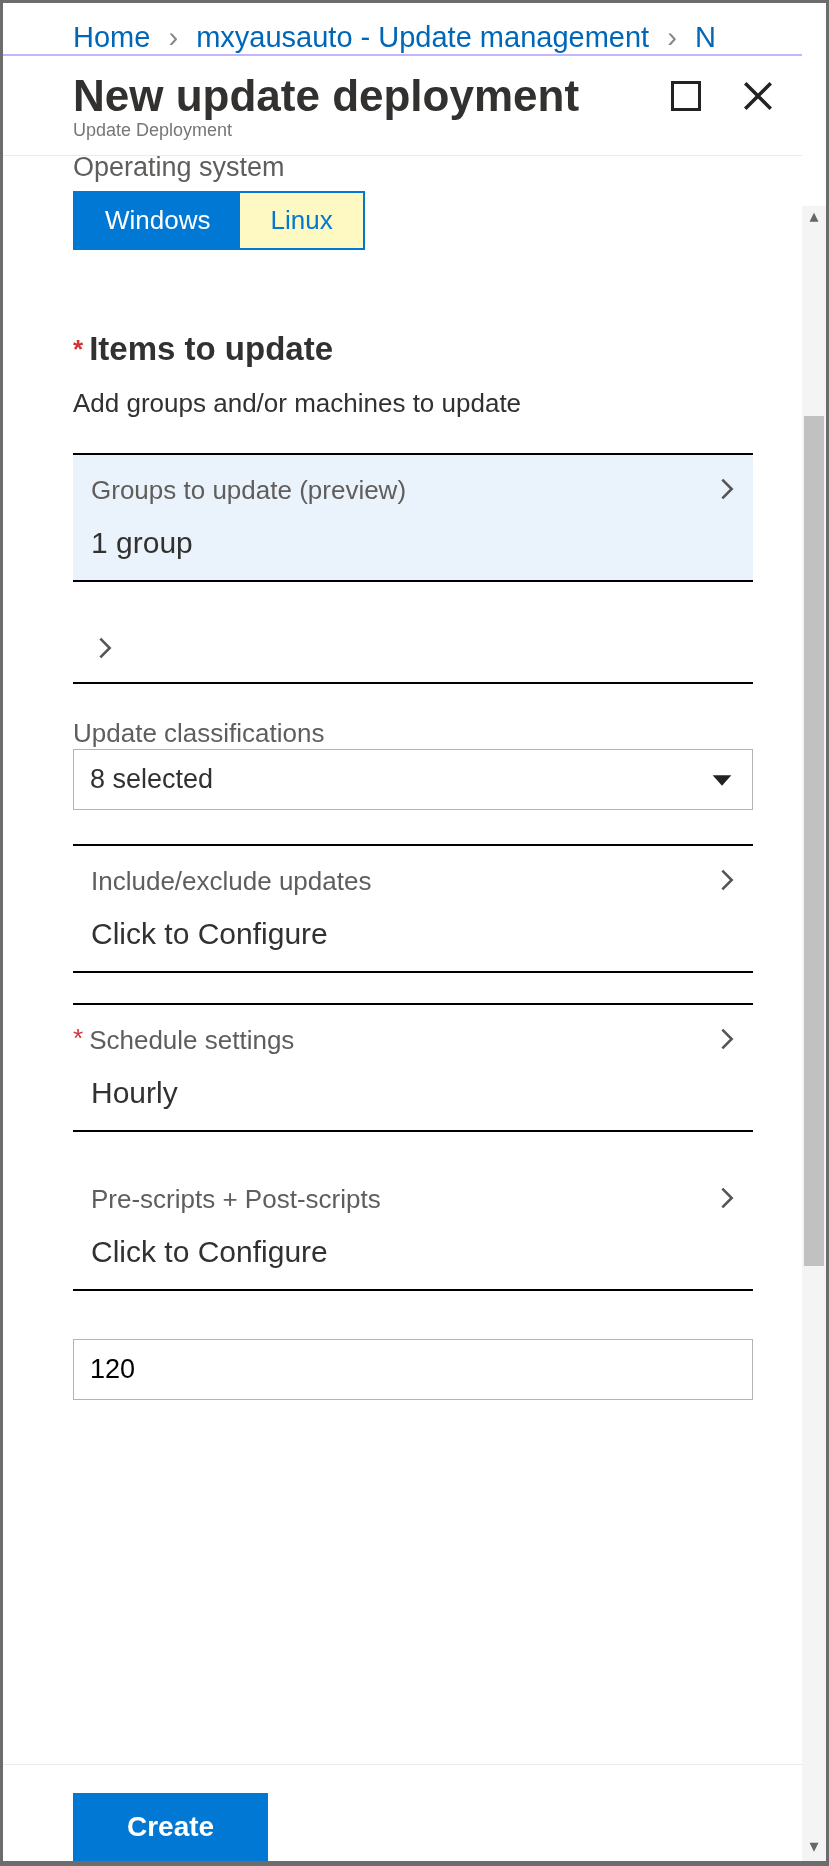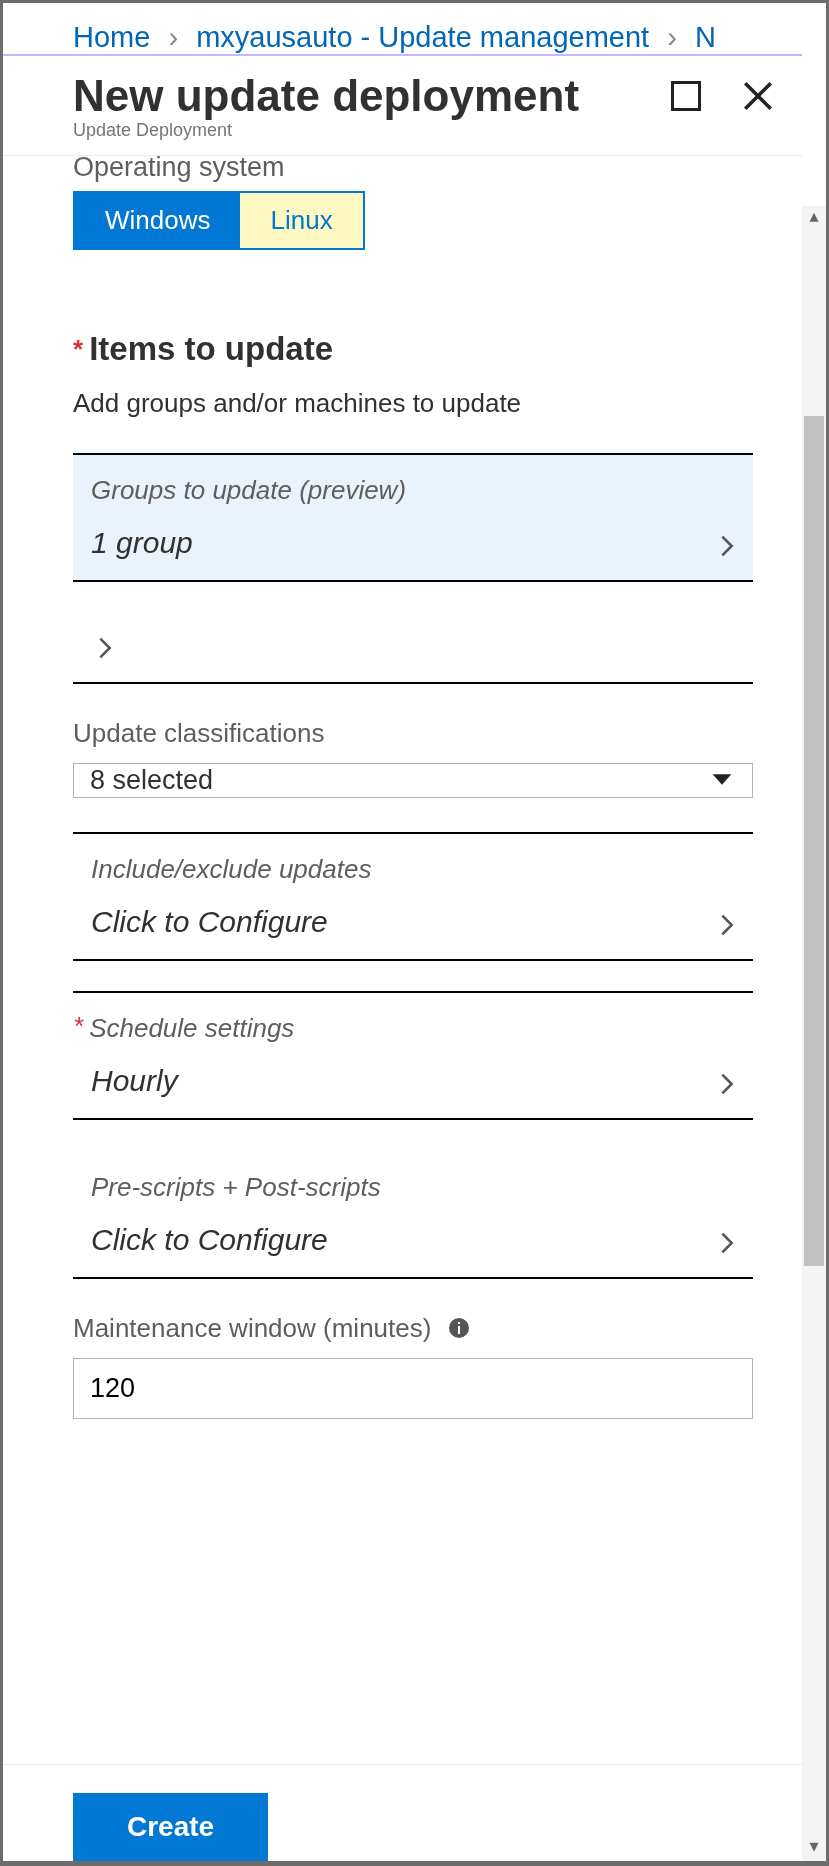--- a/index.html
+++ b/index.html
@@ -110,10 +110,9 @@
   }
   .group.no-top{border-top:none;}
   .row{
-    display:flex;align-items:flex-end;
+    display:flex;align-items:flex-start;
     padding:20px 12px 20px 18px;
     cursor:pointer;
-    font-style:italic;
   }
   .row.highlight{background:var(--highlight);}
   .row-text{flex:1;}

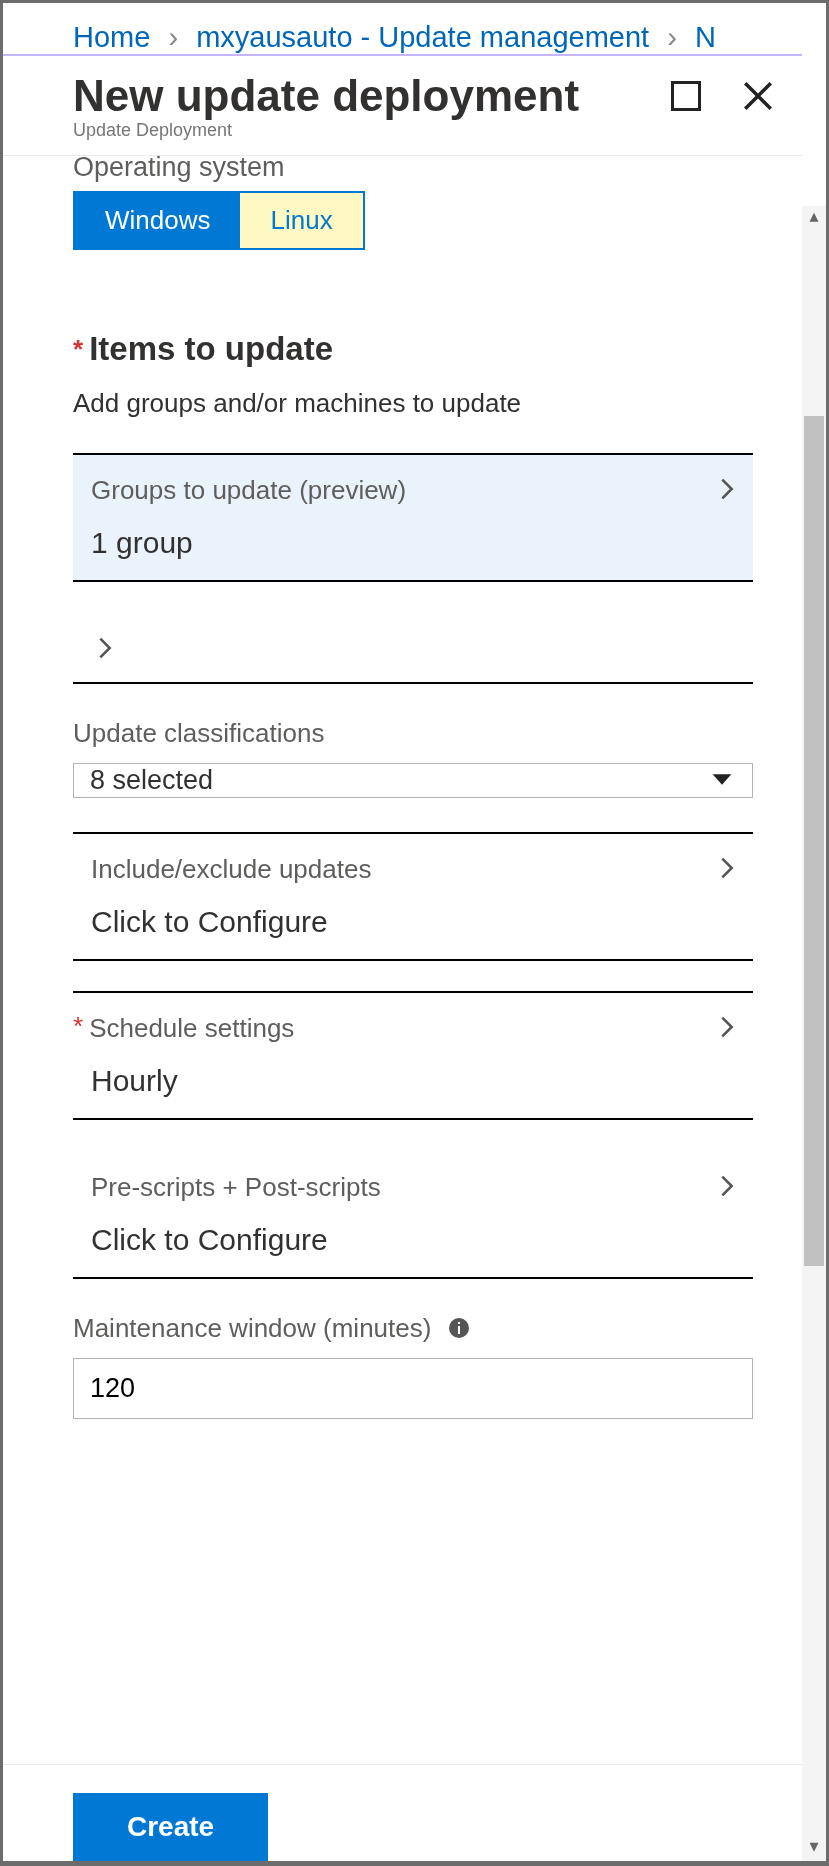--- a/index.html
+++ b/index.html
@@ -123,10 +123,9 @@
   .field-block{max-width:680px;margin-top:34px;}
   .field-label{font-size:26px;color:var(--subtle);}
   .select-box{
-    margin-top:14px;
     border:1px solid var(--border);
-    padding:1px 16px;
-    display:flex;align-items:flex-start;
+    padding:14px 16px;
+    display:flex;align-items:center;
     cursor:pointer;
   }
   .select-box .val{flex:1;font-size:27px;}

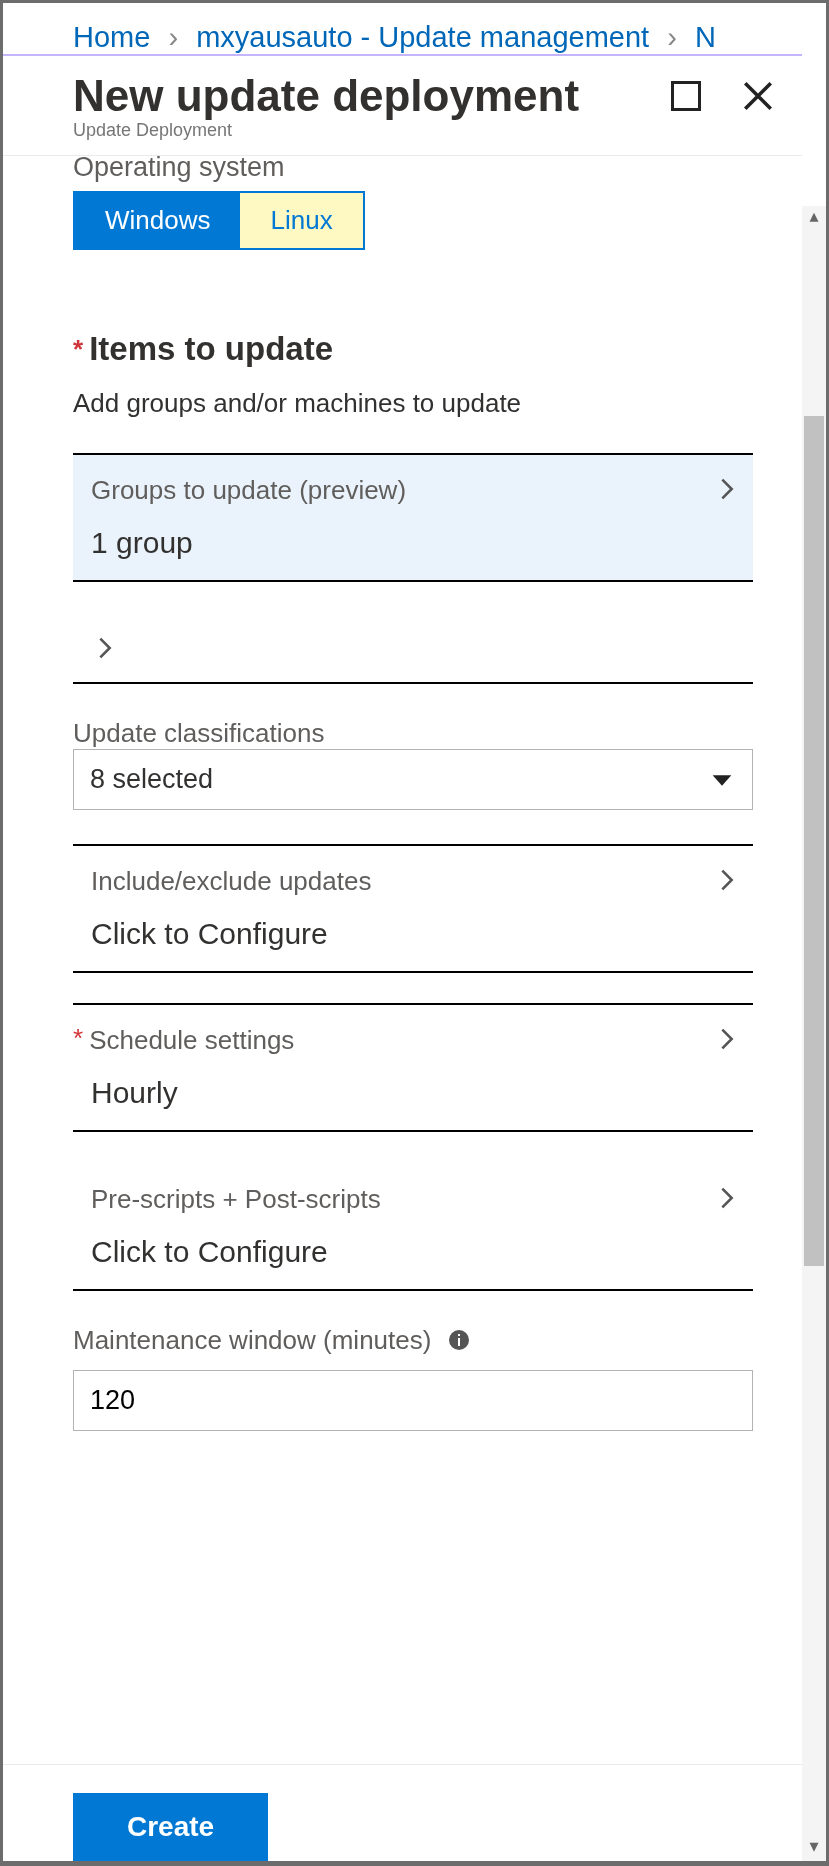--- a/index.html
+++ b/index.html
@@ -274,16 +274,6 @@
     </div>
 
     <div class="field-block">
-      <div class="field-label">
-        <span>Maintenance window (minutes)</span>
-        <span class="info-icon">
-          <svg viewBox="0 0 24 24">
-              <circle cx="12" cy="12" r="10"></circle>
-              <rect x="11" y="10" width="2" height="8" fill="#fff"></rect>
-              <rect x="11" y="6" width="2" height="2" fill="#fff"></rect>
-            </svg>
-        </span>
-      </div>
       <input class="text-input" value="120" style="">
     </div>
   </div>

